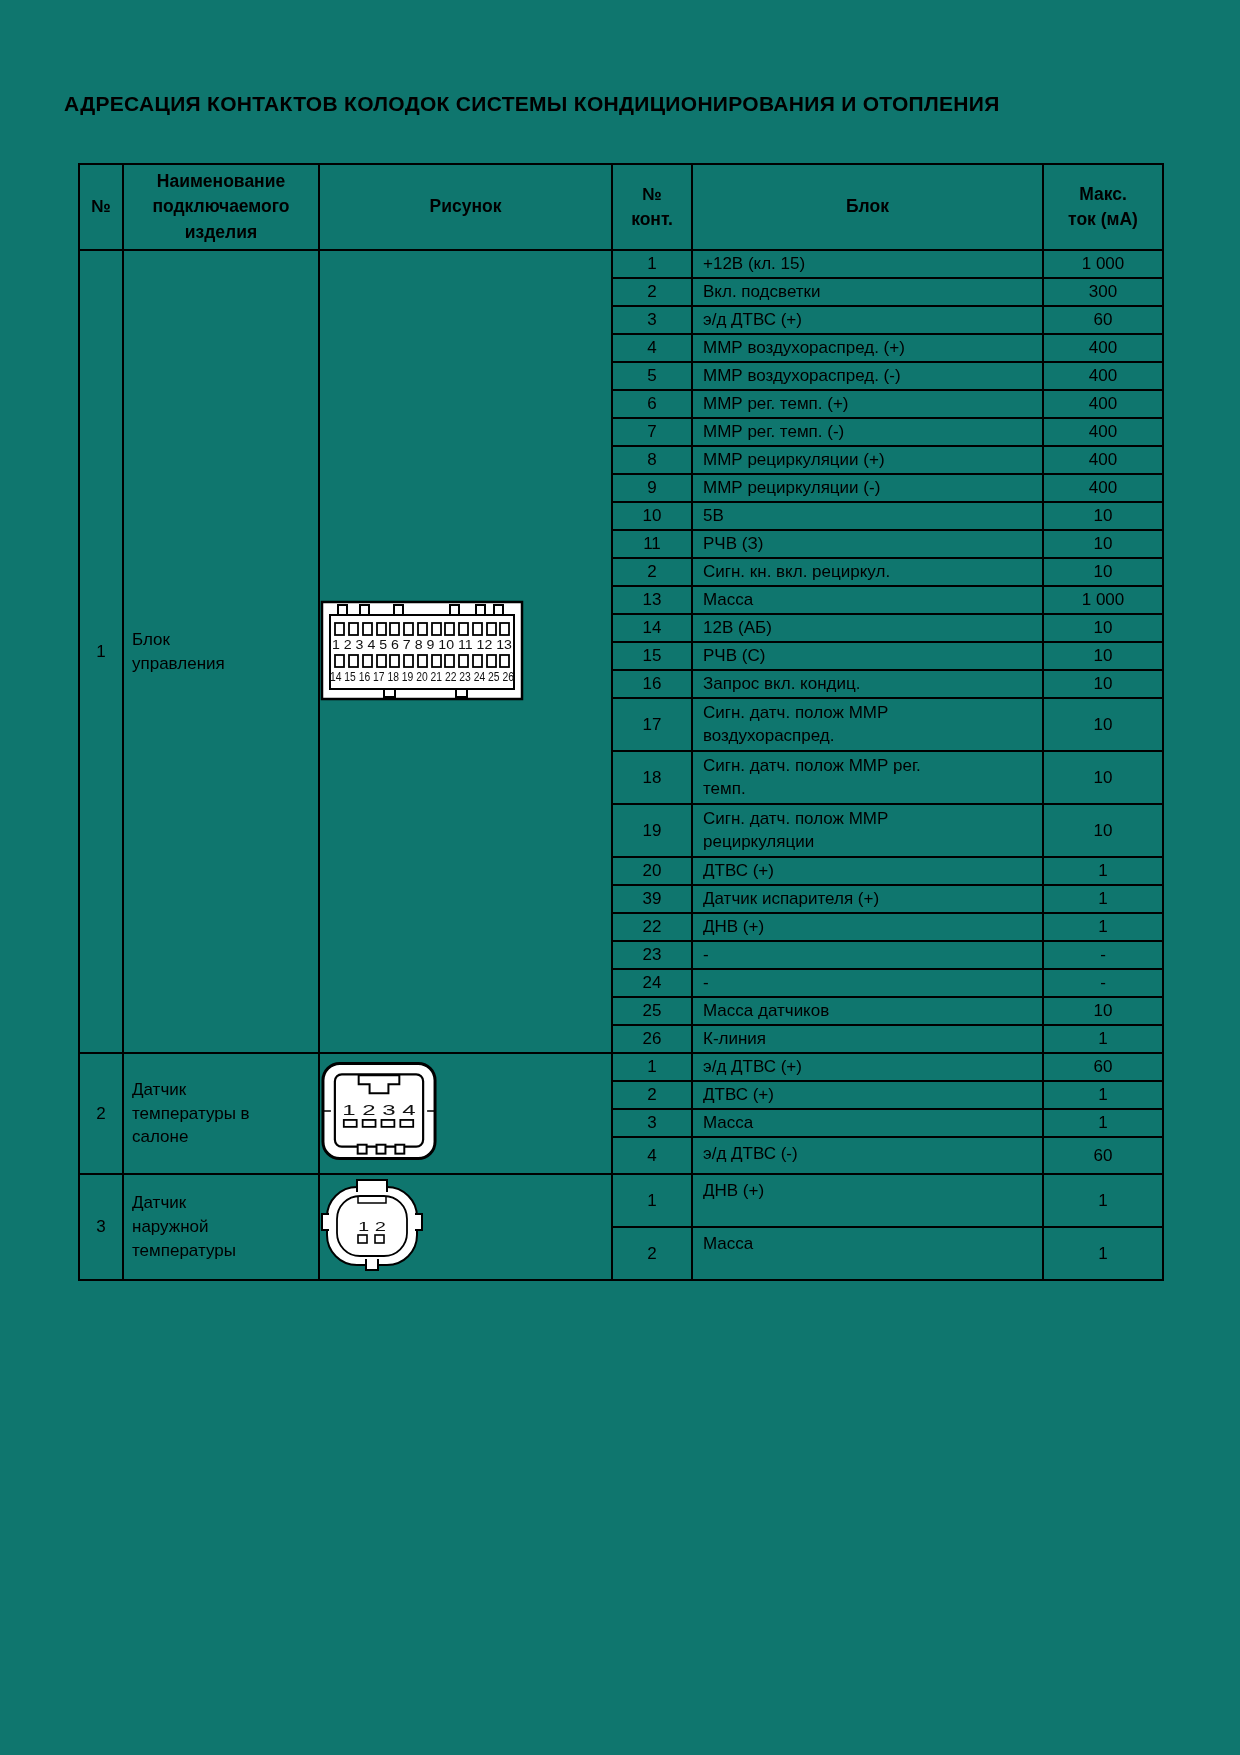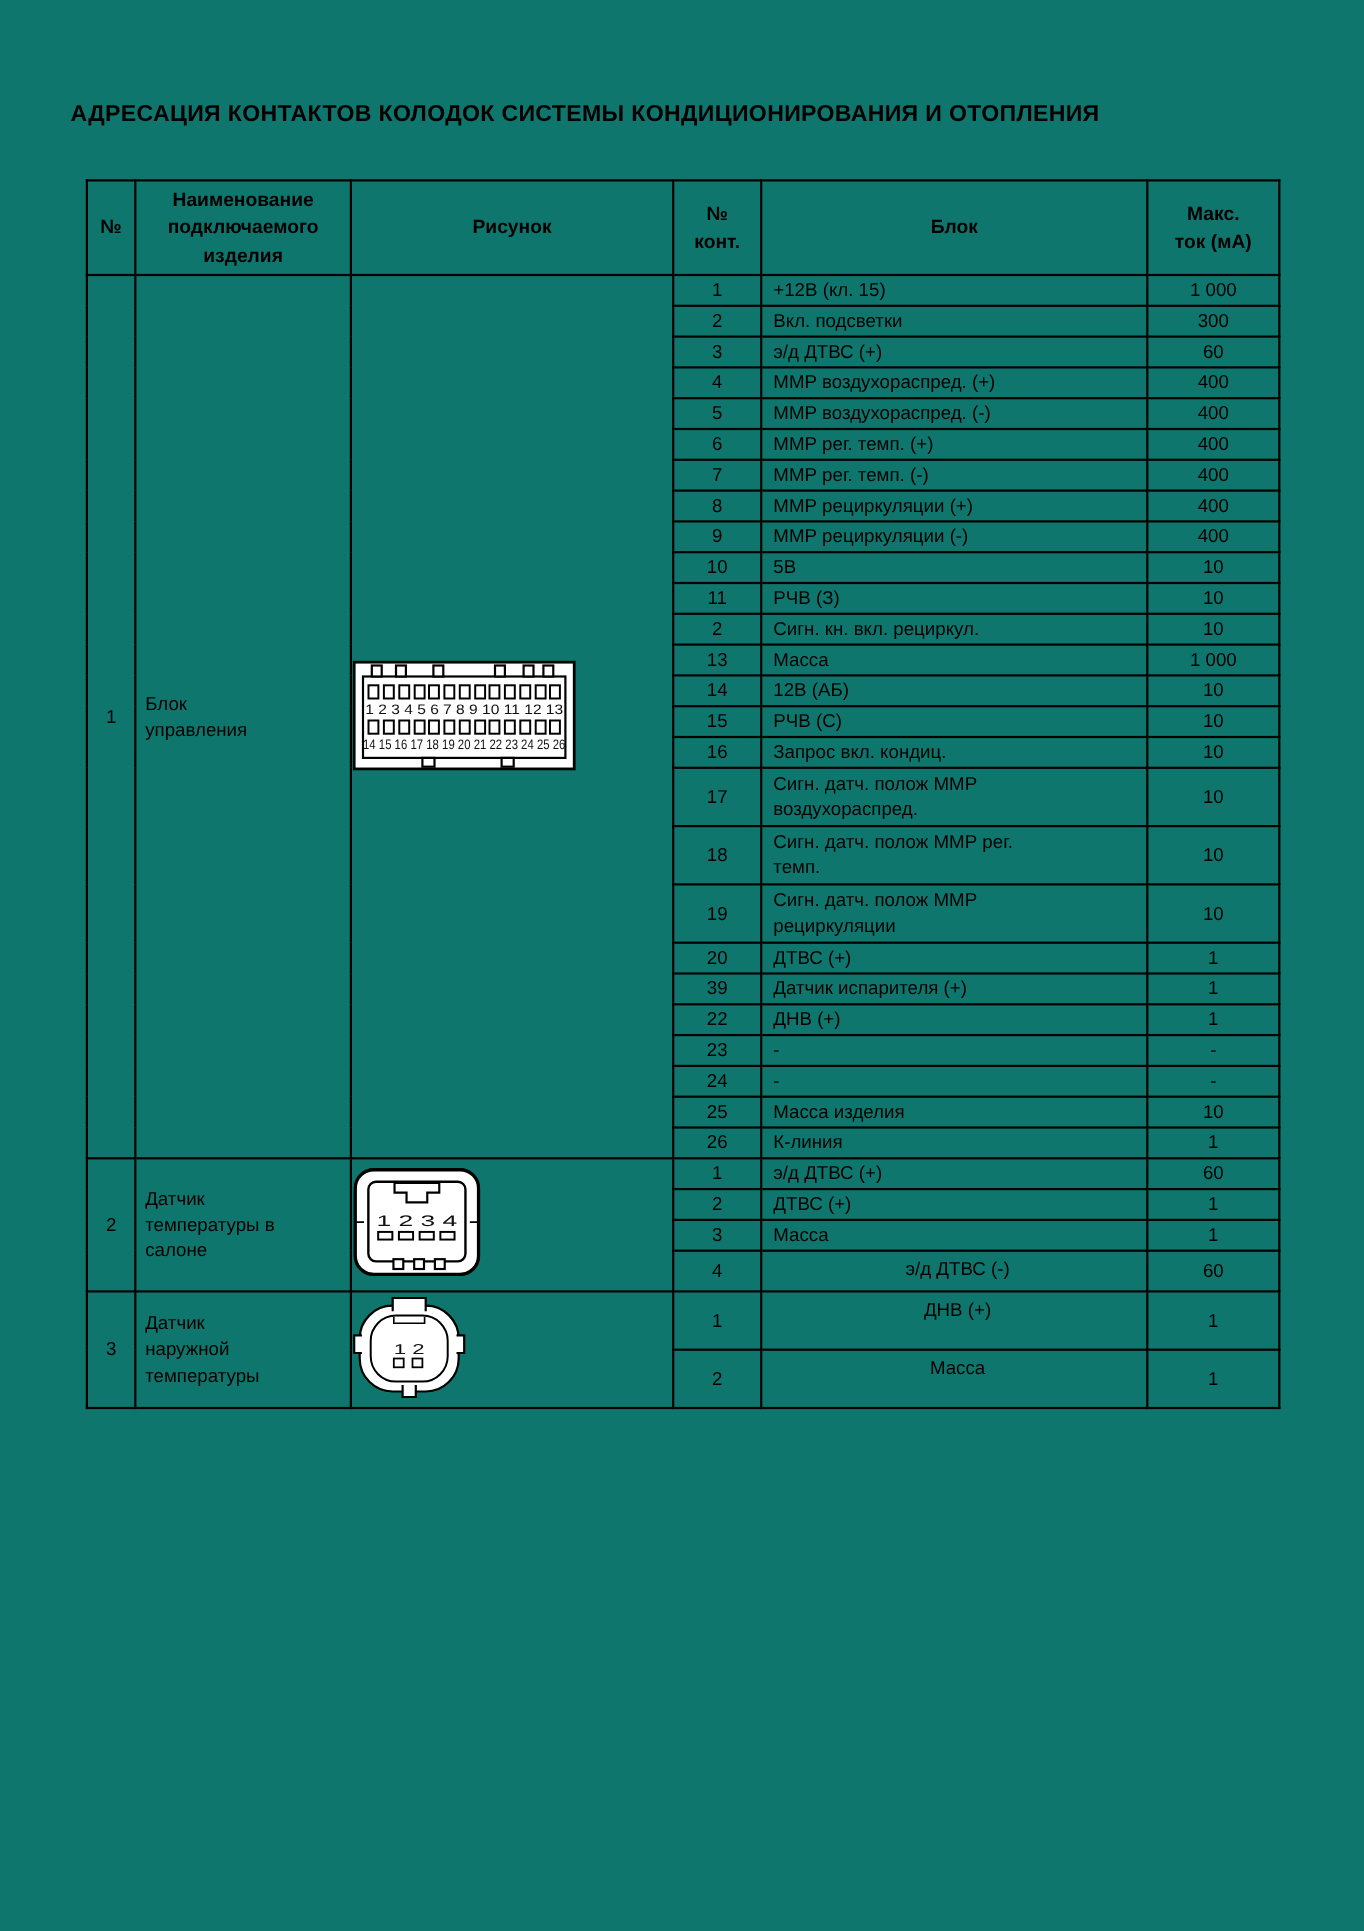--- a/index.html
+++ b/index.html
@@ -251,7 +251,7 @@
         </tr>
     <tr class="h28">
           <td class="pin">25</td>
-          <td class="addr">Масса изделия</td>
+          <td class="addr">Масса датчиков</td>
           <td class="cur">10</td>
         </tr>
     <tr class="h28">

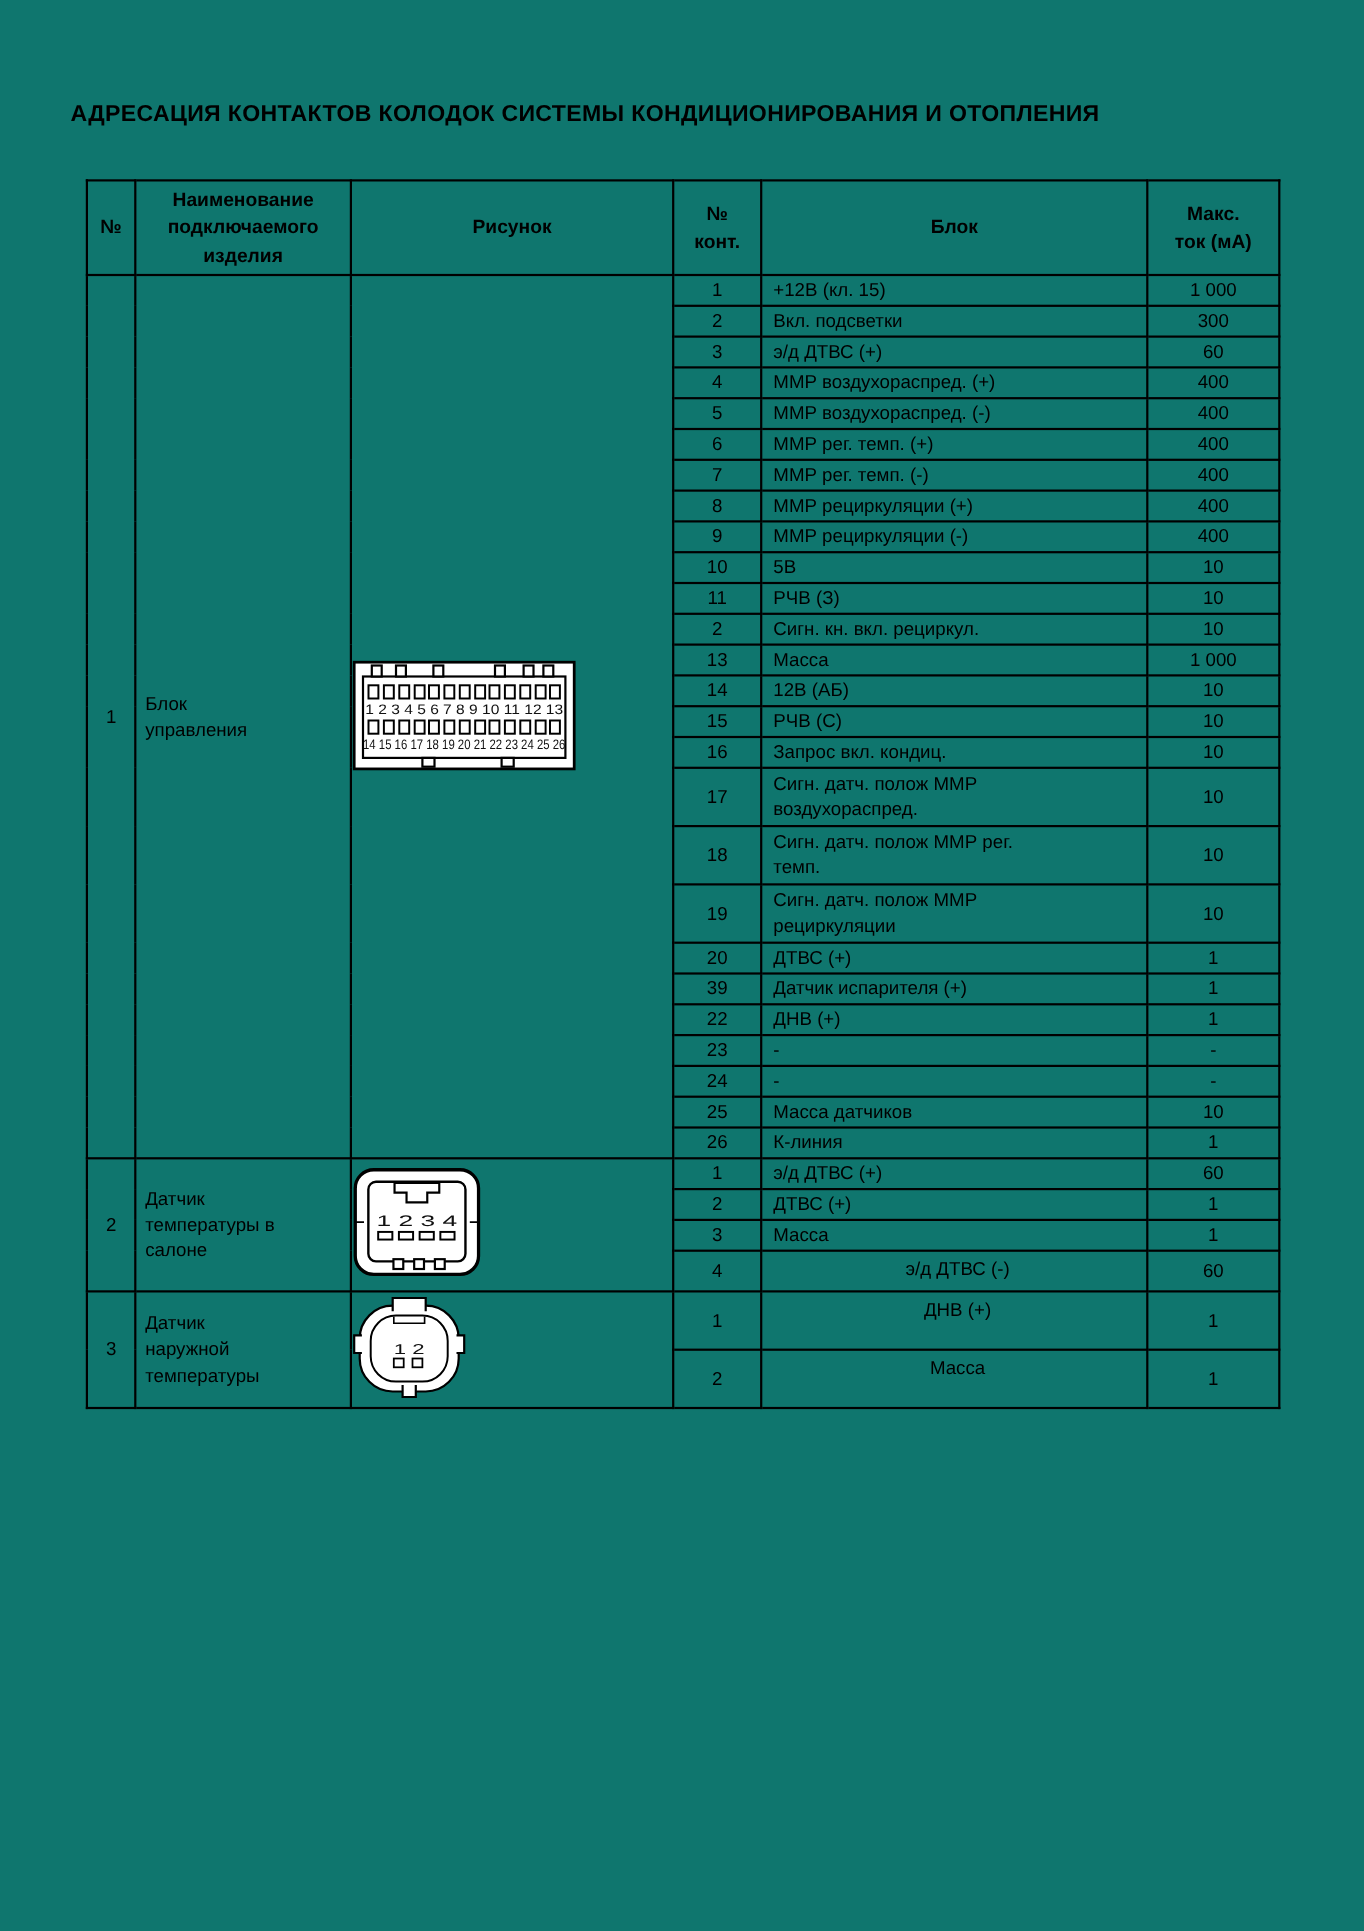--- a/index.html
+++ b/index.html
@@ -39,7 +39,7 @@
     white-space:pre-line; line-height:1.35;margin-top:46px;
   }
   td.cur { text-align:center; vertical-align:middle; }
-  td.va-top { vertical-align:top; padding-top:5px;text-align:center; }
+  td.va-top { vertical-align:top; padding-top:5px; }
   svg text { font-family:"Liberation Sans", sans-serif; fill:#111; }
 </style>
 </head>

